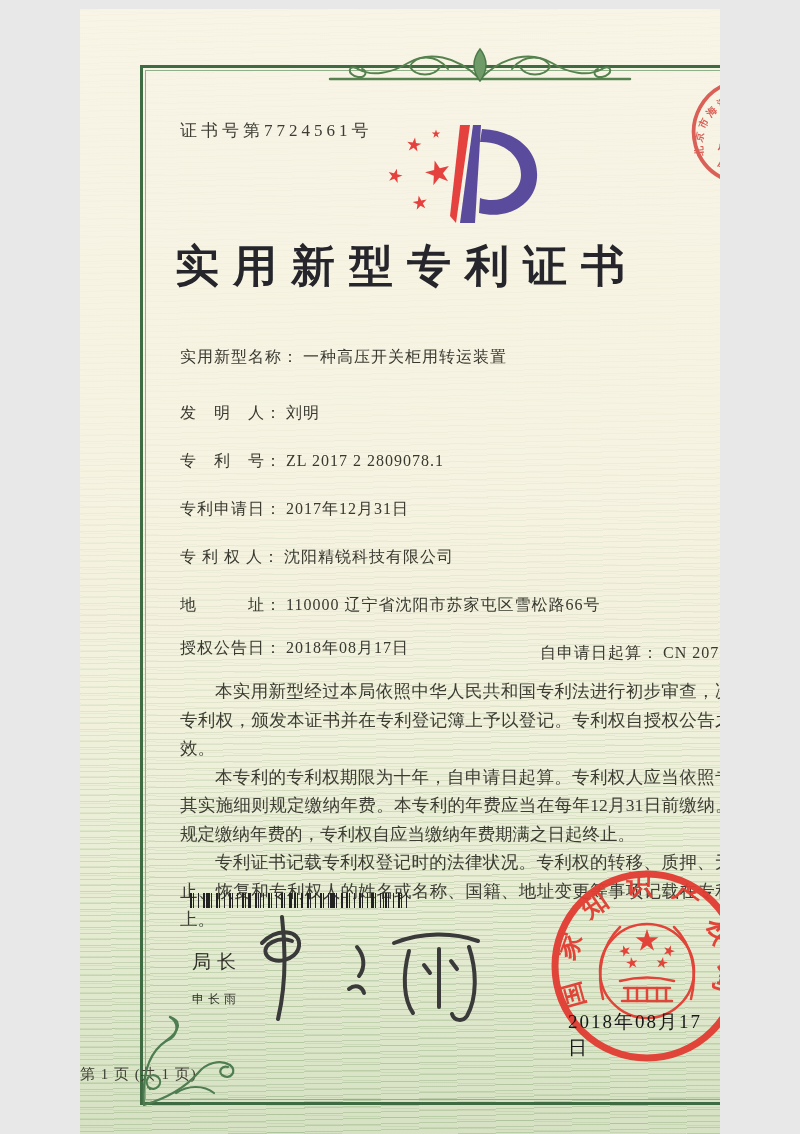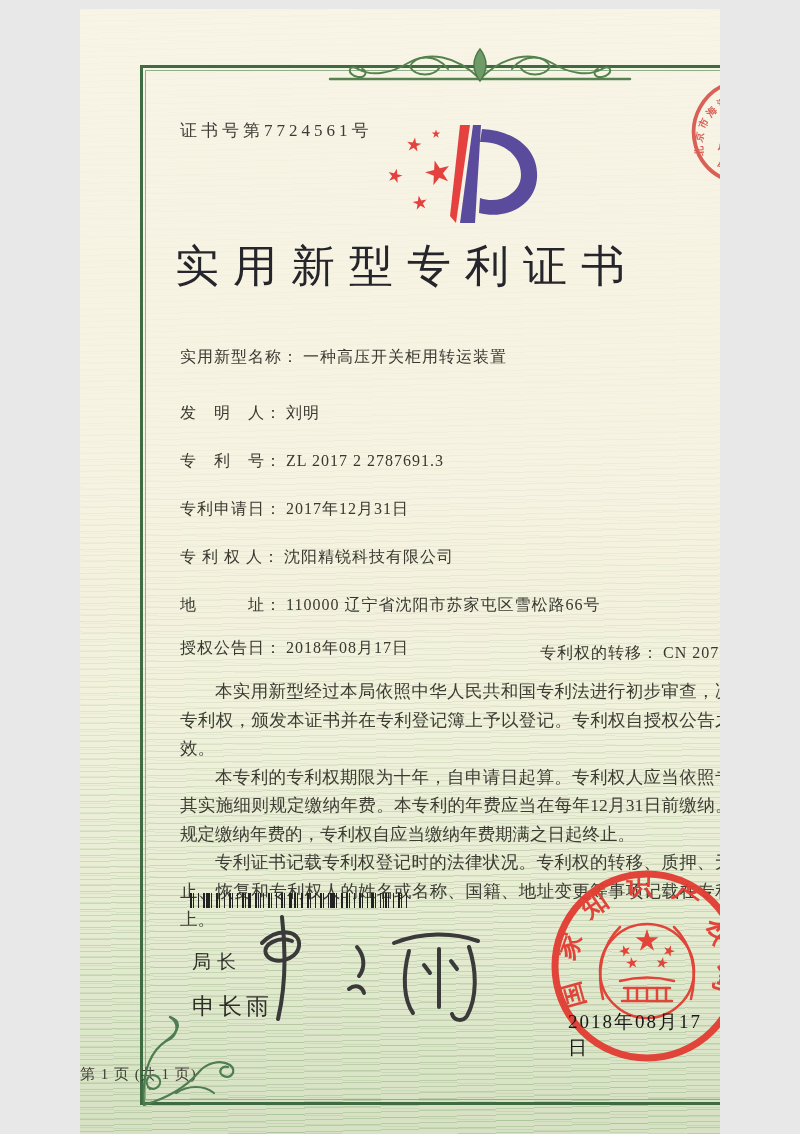--- a/index.html
+++ b/index.html
@@ -19,7 +19,7 @@
   .frame{position:absolute;left:60px;top:56px;width:684px;height:1040px;border:3px solid #3e6b41;box-sizing:border-box;}
   .frame-inner{position:absolute;left:2px;top:2px;right:2px;bottom:2px;border:1px solid #8fb089;}
   .cert-no{position:absolute;left:100px;top:110px;font-size:17px;letter-spacing:4px;color:#3c3c34;}
-  .title{position:absolute;left:0;right:0;top:228px;text-align:center;font-size:44px;font-weight:400;letter-spacing:14px;text-indent:14px;color:#25252b;}
+  .title{position:absolute;left:0;right:0;top:228px;text-align:center;font-size:44px;font-weight:700;letter-spacing:14px;text-indent:14px;color:#25252b;}
   .field{position:absolute;left:100px;font-size:16px;color:#38382f;white-space:nowrap;letter-spacing:1px;}
   .field .lbl{margin-right:4px;}
   .field.right-col{left:460px;}

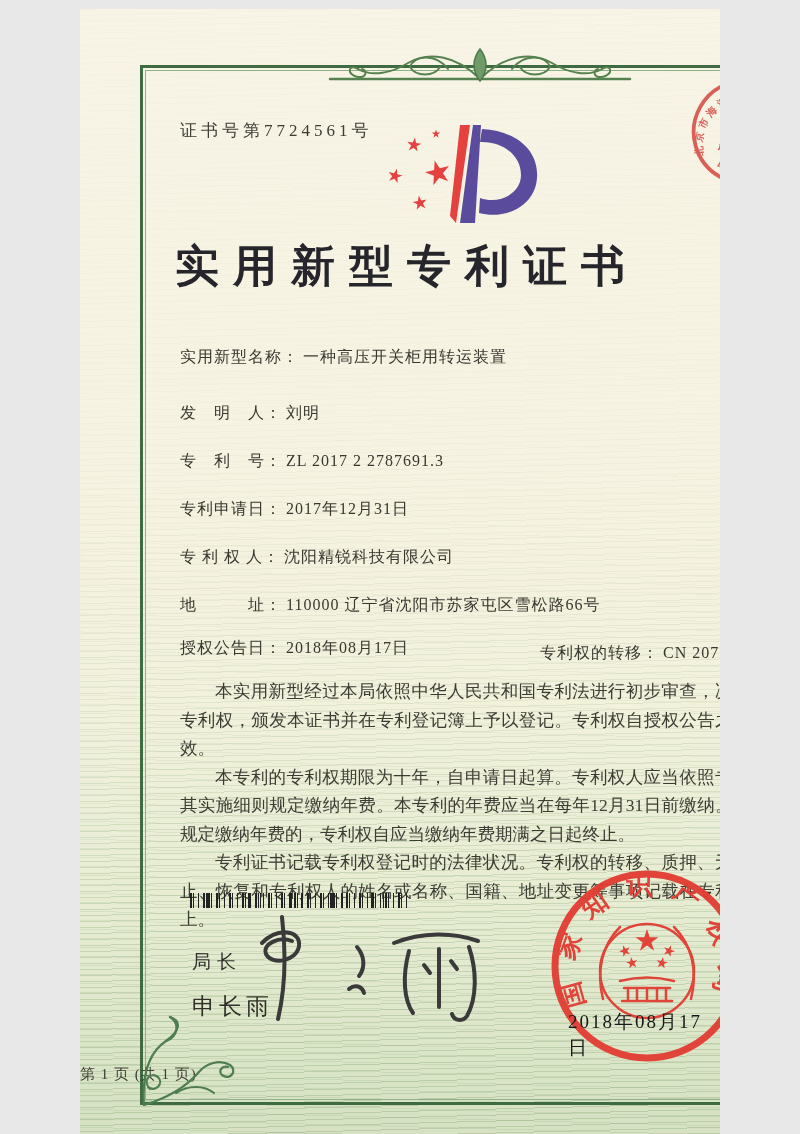--- a/index.html
+++ b/index.html
@@ -117,7 +117,7 @@
     <span class="lbl">发　明　人：</span><span>刘明</span>
   </div>
   <div class="field" style="top:442px">
-    <span class="lbl">专　利　号：</span><span>ZL 2017 2 2787691.3</span>
+    <span class="lbl">专　利　号：</span><span>ZL 2017 2 2809078.1</span>
   </div>
   <div class="field" style="top:490px">
     <span class="lbl">专利申请日：</span><span>2017年12月31日</span>

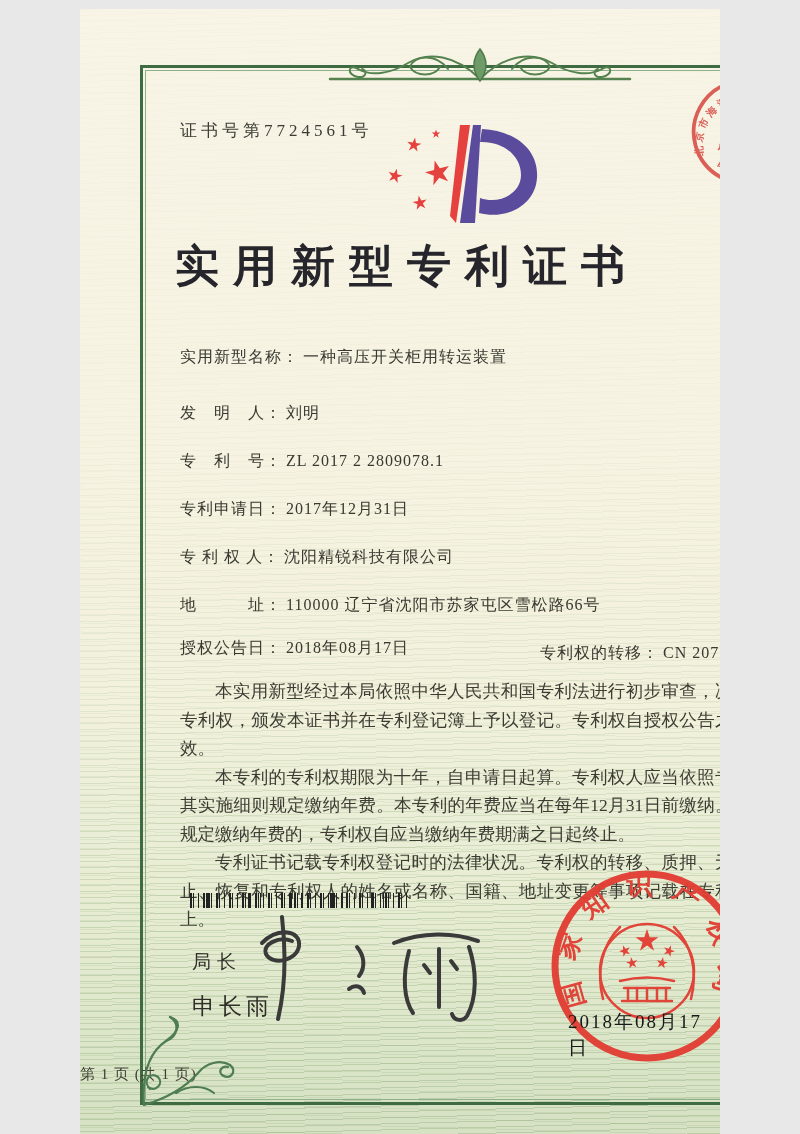--- a/index.html
+++ b/index.html
@@ -132,7 +132,7 @@
     <span class="lbl">授权公告日：</span><span>2018年08月17日</span>
   </div>
   <div class="field right-col" style="top:634px">
-    <span class="lbl">专利权的转移：</span><span>CN 207738338 U</span>
+    <span class="lbl">自申请日起算：</span><span>CN 207738338 U</span>
   </div>
 
   <div class="body-text">

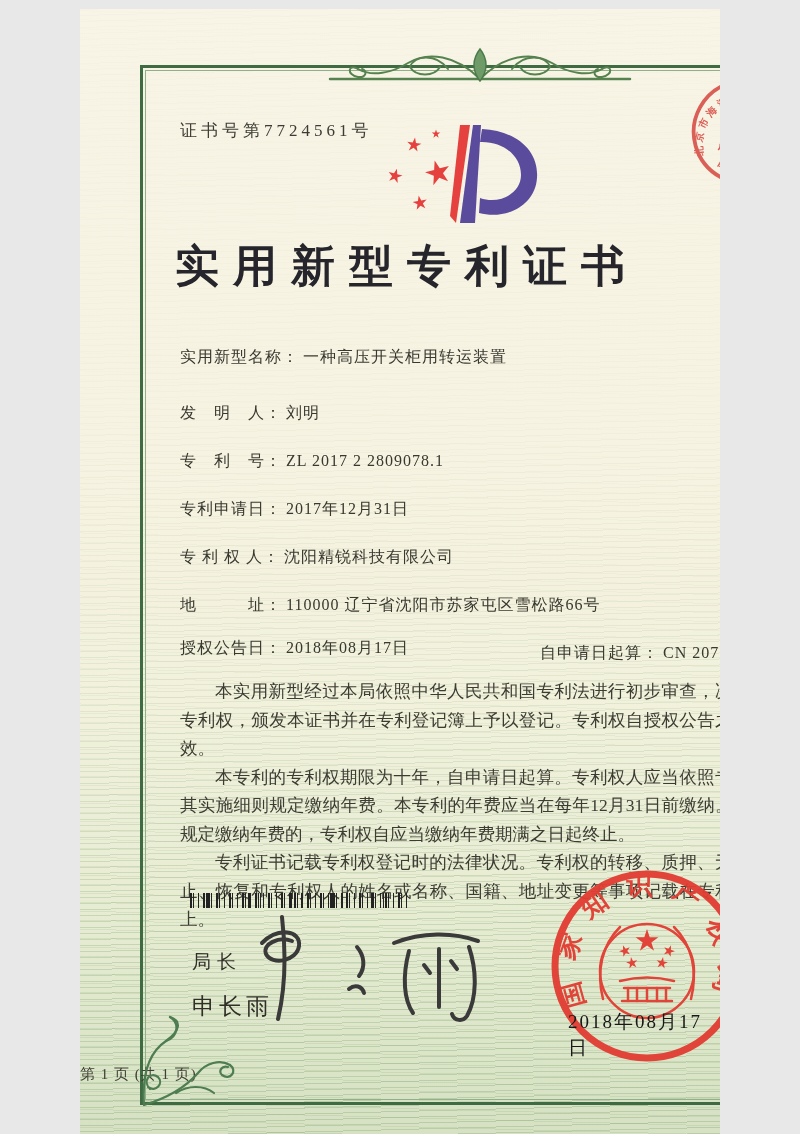--- a/index.html
+++ b/index.html
@@ -32,7 +32,7 @@
       repeating-linear-gradient(90deg,transparent 0 17px,#222 17px 20px,transparent 20px 29px,#222 29px 30px,transparent 30px 41px);
   }
   .issuer-title{position:absolute;left:112px;top:940px;font-size:19px;letter-spacing:6px;color:#2f2f28;text-align:right;}
-  .issuer-name{position:absolute;left:112px;top:982px;font-size:23px;letter-spacing:4px;color:#2f2f28;}
+  .issuer-name{position:absolute;left:112px;top:982px;font-size:12px;letter-spacing:4px;color:#2f2f28;}
   .seal-date{position:absolute;left:488px;top:1000px;font-size:19px;letter-spacing:2px;color:#181818;z-index:6;font-family:"Liberation Serif",serif;}
   .footer{position:absolute;left:0;right:0;top:1056px;text-align:left;font-size:15px;color:#3f3f35;letter-spacing:1px;}
   .svg-abs{position:absolute;}

